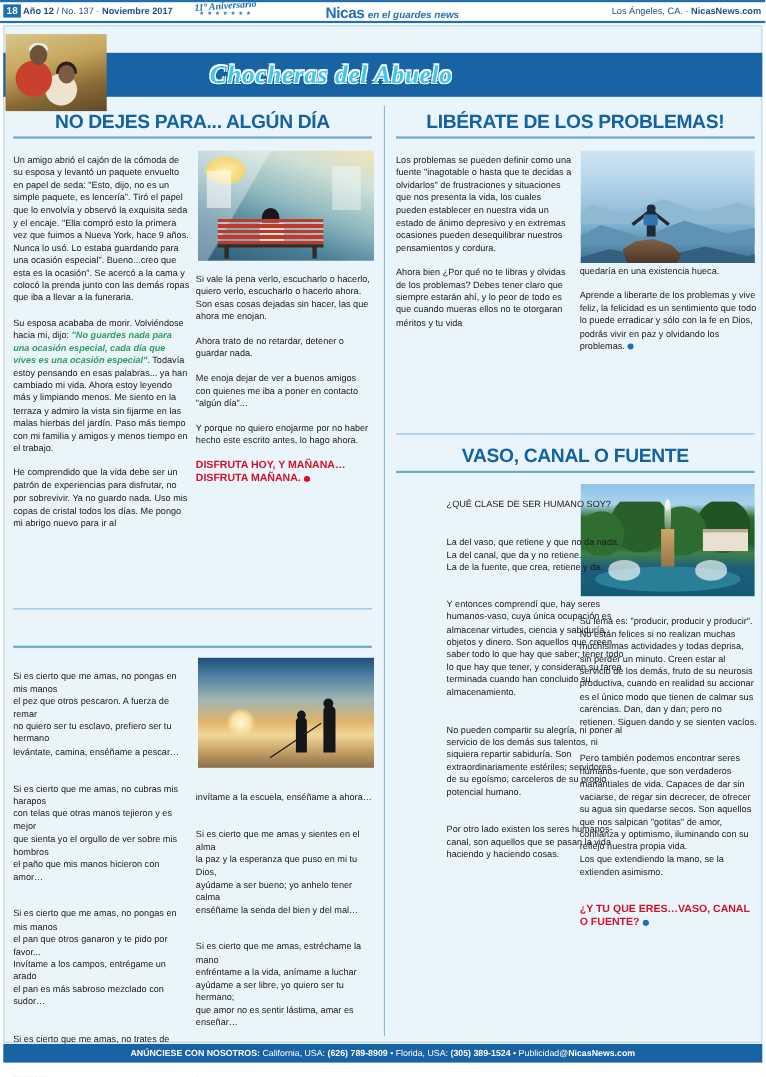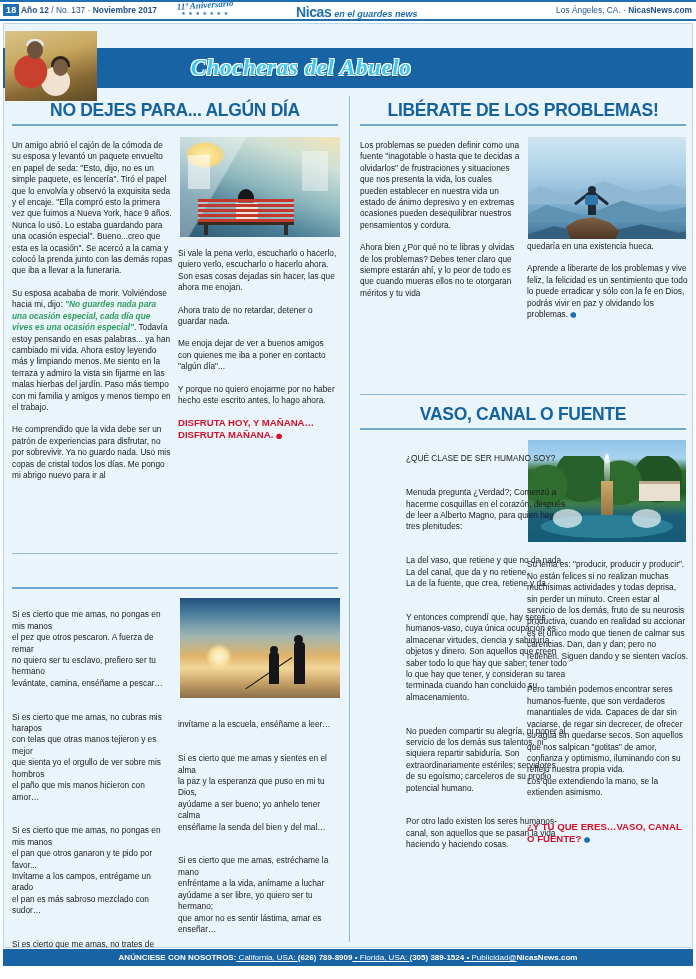--- a/index.html
+++ b/index.html
@@ -493,7 +493,6 @@
 
   <div class="col" style="left:360px; top:442px; width:161px; white-space:pre-line;margin-left:46px;">
     <p>¿QUÉ CLASE DE SER HUMANO SOY?</p>
-    <p>Menuda pregunta ¿Verdad?; Comenzó a hacerme cosquillas en el corazón, después de leer a Alberto Magno, para quien hay tres plenitudes:</p>
     <p>La del vaso, que retiene y que no da nada.
 La del canal, que da y no retiene.
 La de la fuente, que crea, retiene y da.</p>

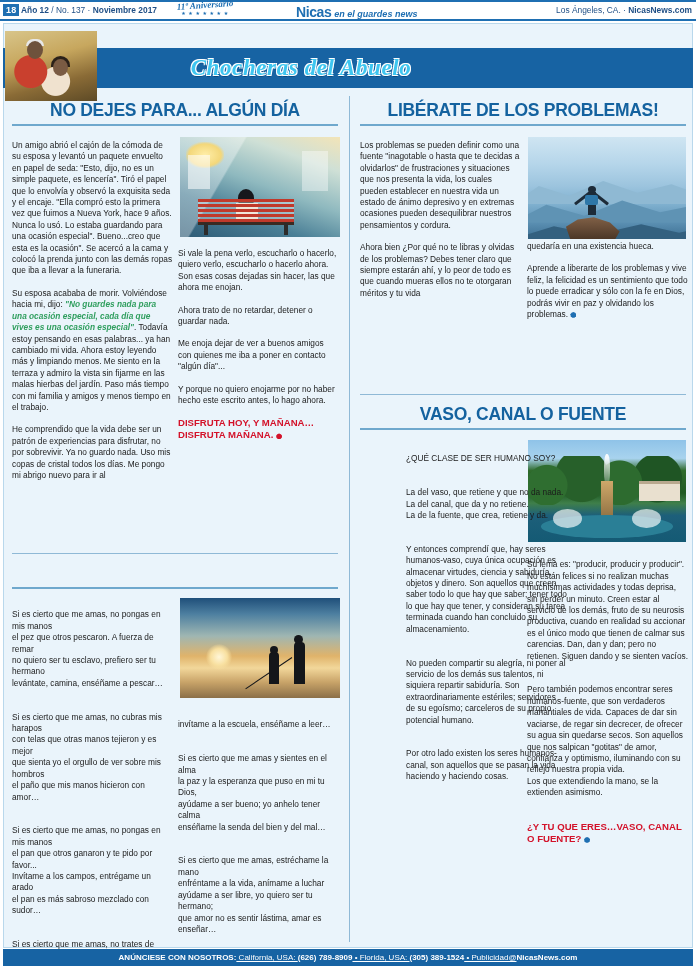--- a/index.html
+++ b/index.html
@@ -439,7 +439,7 @@
   </div>
 
   <div class="col" style="left:178px; top:708px; width:161px; white-space:pre-line;">
-    <p>invítame a la escuela, enséñame a leer…</p>
+    <p>invítame a la escuela, enséñame a ahora…</p>
     <p>Si es cierto que me amas y sientes en el alma
 la paz y la esperanza que puso en mi tu Dios,
 ayúdame a ser bueno; yo anhelo tener calma

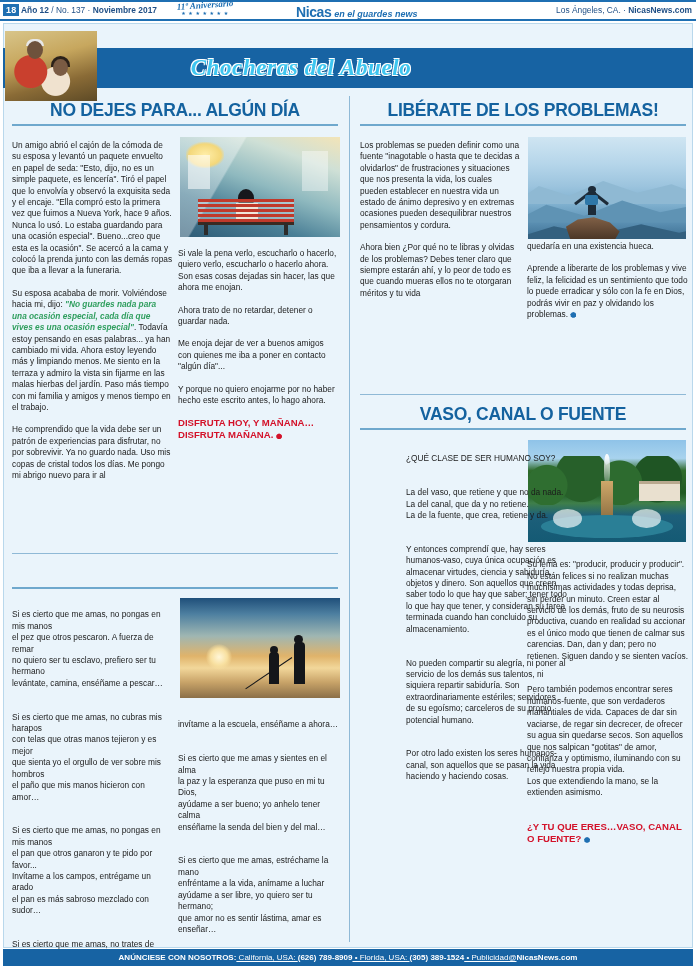--- a/index.html
+++ b/index.html
@@ -336,7 +336,7 @@
     line-height: 17px; text-align: center;
     white-space: nowrap;
   }
-  .footer-bar .thin { font-weight: normal; text-decoration: underline; }
+  .footer-bar .thin { font-weight: normal; }
 </style>
 </head>
 <body>

